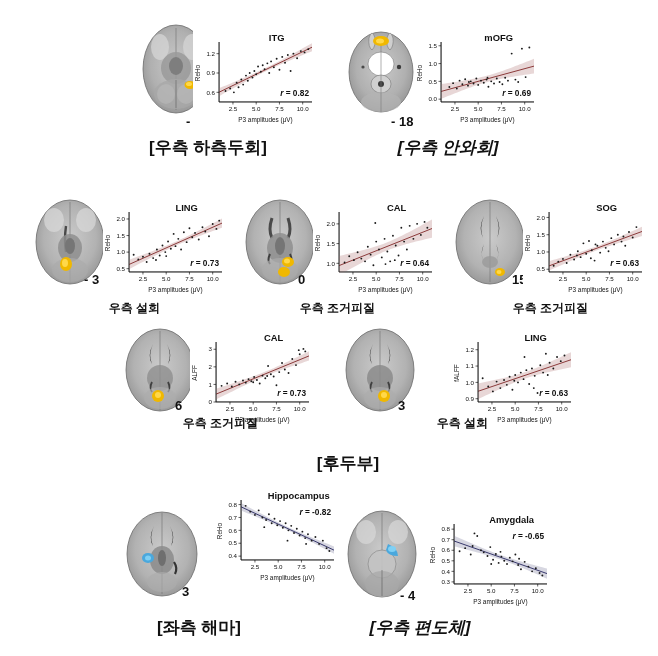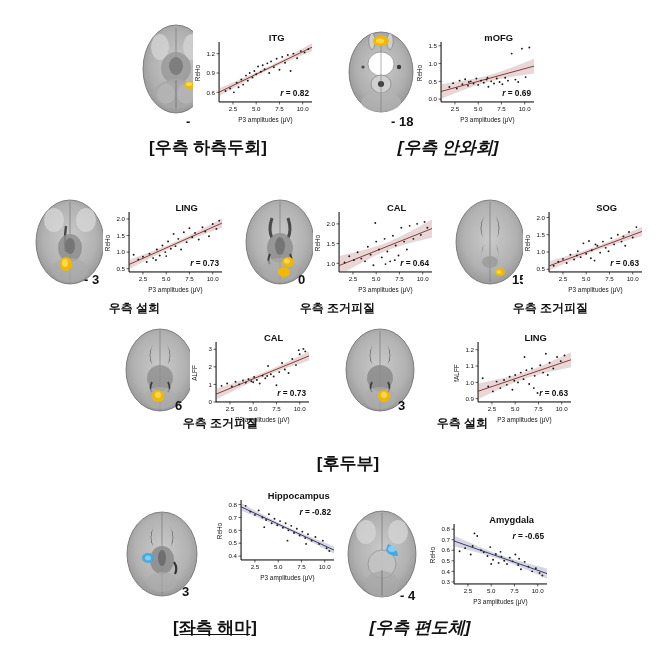--- a/index.html
+++ b/index.html
@@ -947,7 +947,7 @@
     </svg>
 </div>
 
-<div class="group-caption" style="left:160px;top:616px;width:110px;text-decoration:underline;">[좌측 해마]</div>
+<div class="group-caption" style="left:144px;top:616px;width:110px;">[좌측 해마]</div>
 <div class="group-caption" style="left:360px;top:616px;width:120px;font-style:italic;">[우측 편도체]</div>
 
 </body></html>

